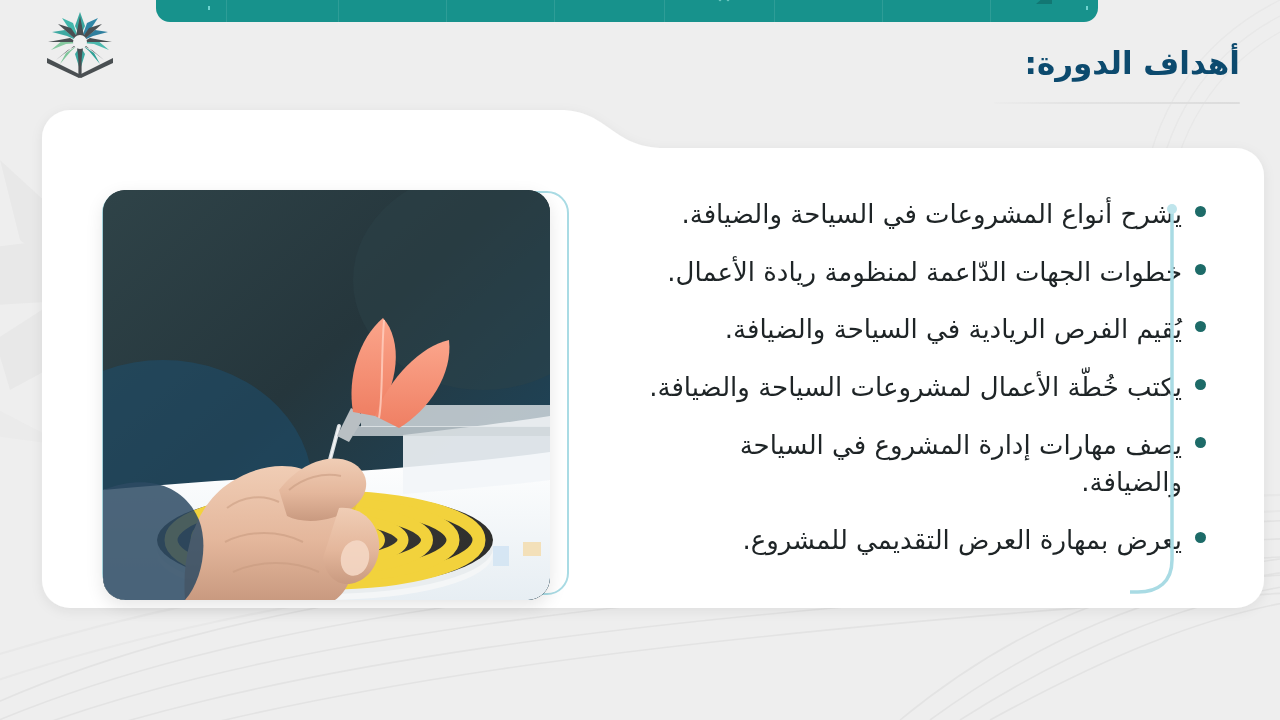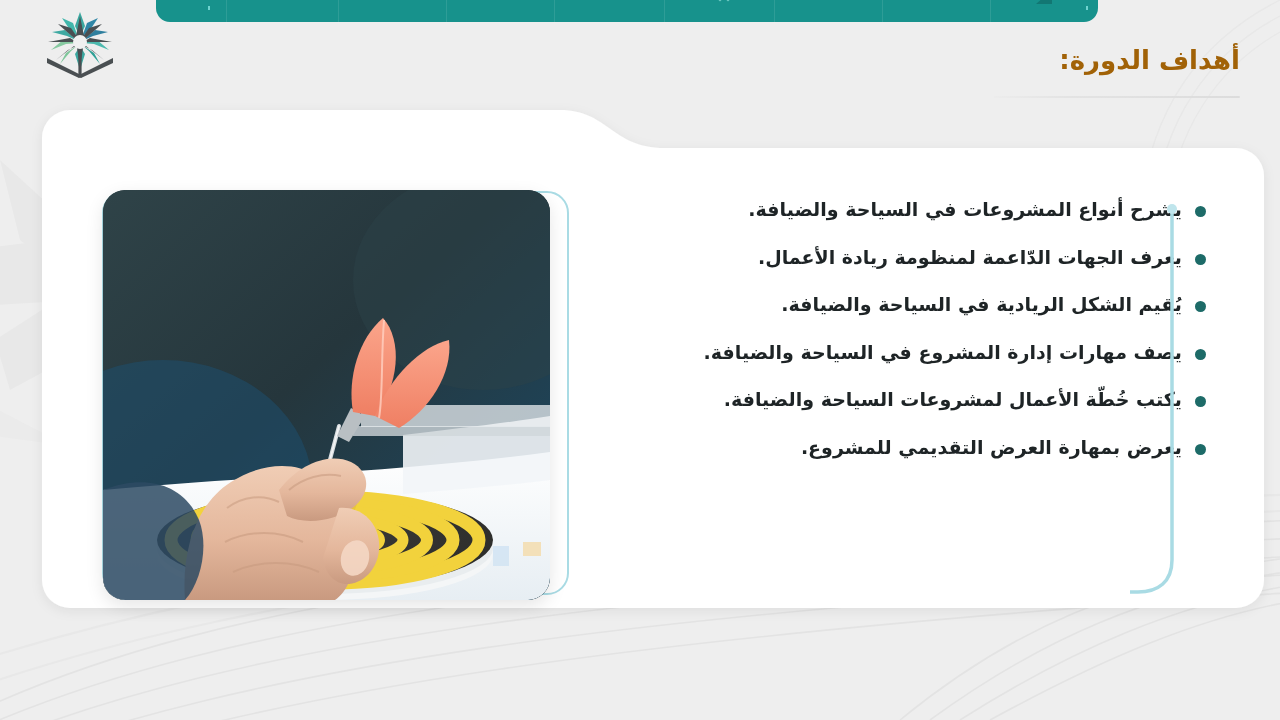--- a/index.html
+++ b/index.html
@@ -79,8 +79,8 @@
     width:260px; text-align:right;
   }
   .title {
-    color:#a16207;
-    font-size:26px;
+    color:#0c4a6e;
+    font-size:31px;
     font-weight:bold;
     line-height:1.25;
     letter-spacing:0;

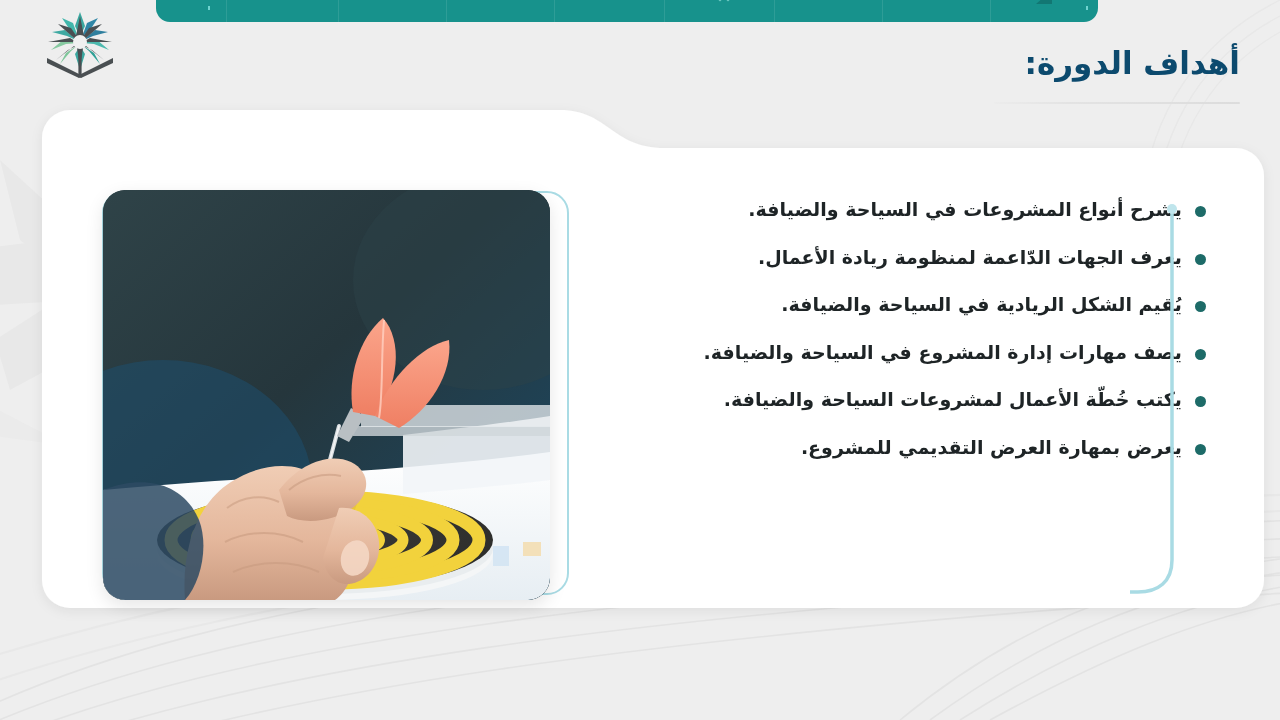--- a/index.html
+++ b/index.html
@@ -158,8 +158,8 @@
     flex:1 1 auto;
     text-align:right;
     color:#1e2426;
-    font-size:19px;
-    font-weight:bold;
+    font-size:26px;
+    font-weight:normal;
     line-height:1.45;
     letter-spacing:0;
   }

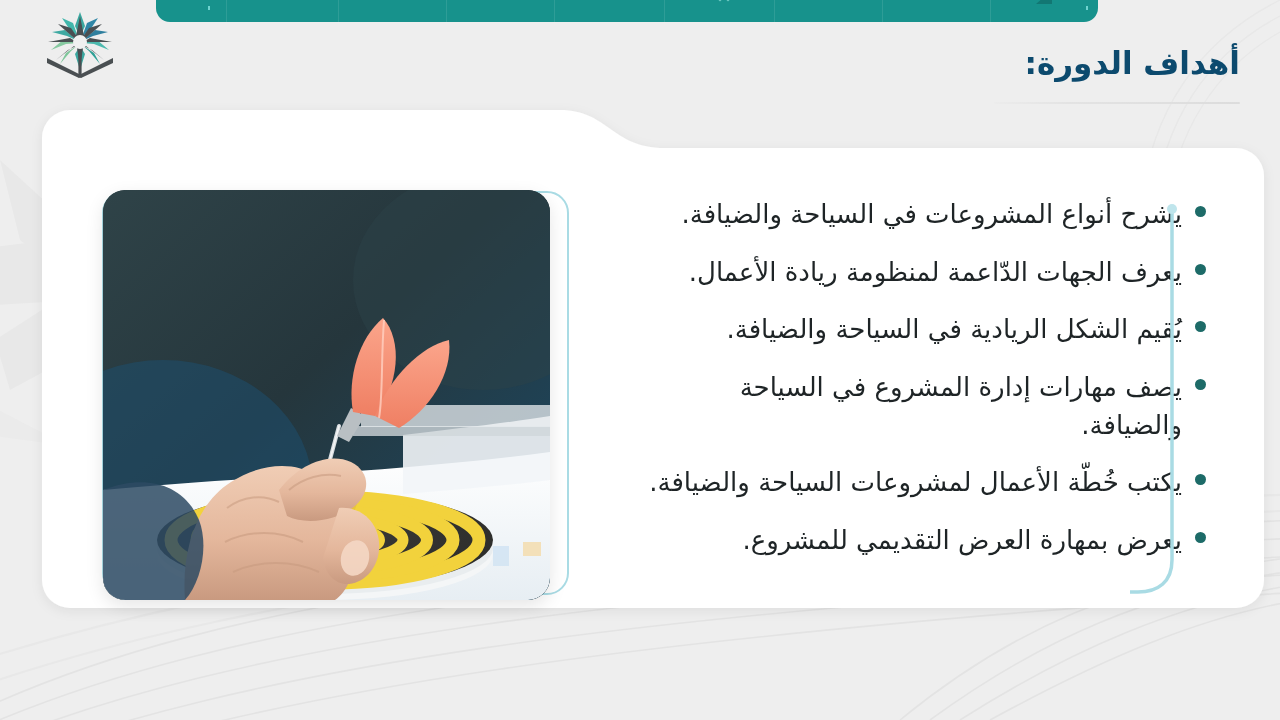--- a/index.html
+++ b/index.html
@@ -426,7 +426,7 @@
       </li>
       <li>
         <span class="bullet-dot"></span>
-        <span class="bullet-text">يعرف الجهات الدّاعمة لمنظومة ريادة الأعمال.</span>
+        <span class="bullet-text">خطوات الجهات الدّاعمة لمنظومة ريادة الأعمال.</span>
       </li>
       <li>
         <span class="bullet-dot"></span>

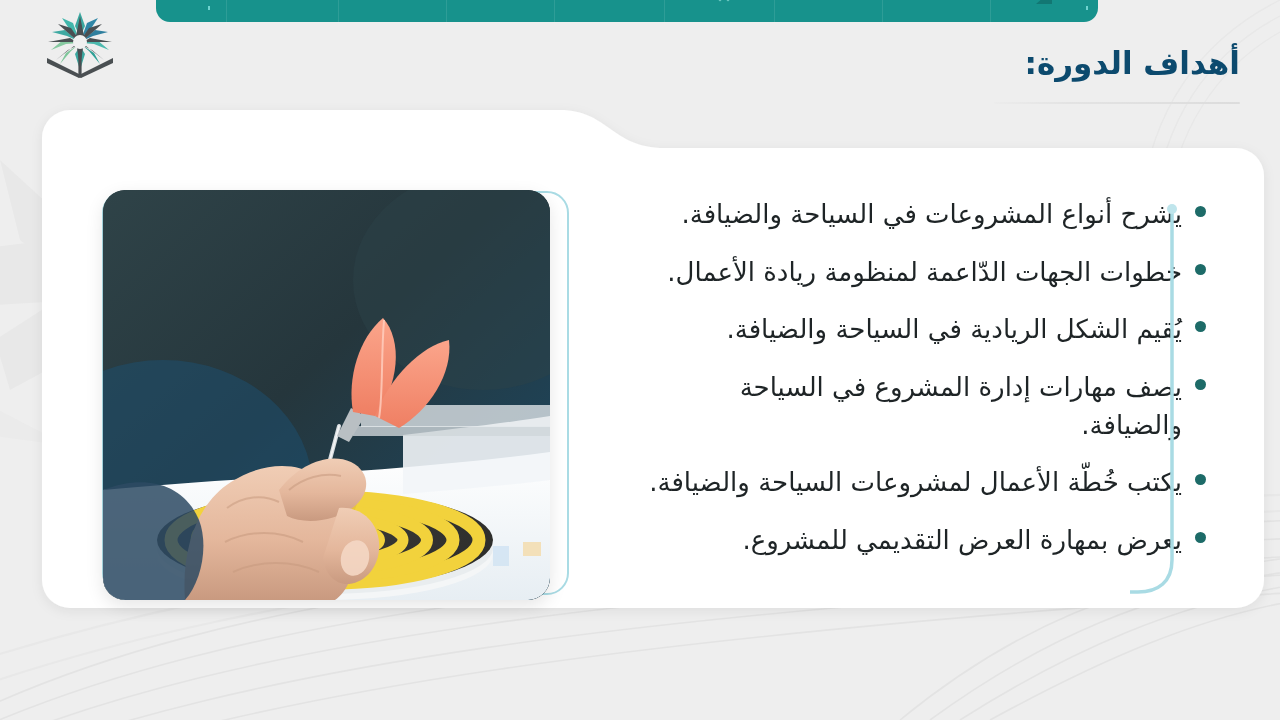--- a/index.html
+++ b/index.html
@@ -430,7 +430,7 @@
       </li>
       <li>
         <span class="bullet-dot"></span>
-        <span class="bullet-text">يُقيم الشكل الريادية في السياحة والضيافة.</span>
+        <span class="bullet-text">يُقيم الفرص الريادية في السياحة والضيافة.</span>
       </li>
       <li>
         <span class="bullet-dot"></span>

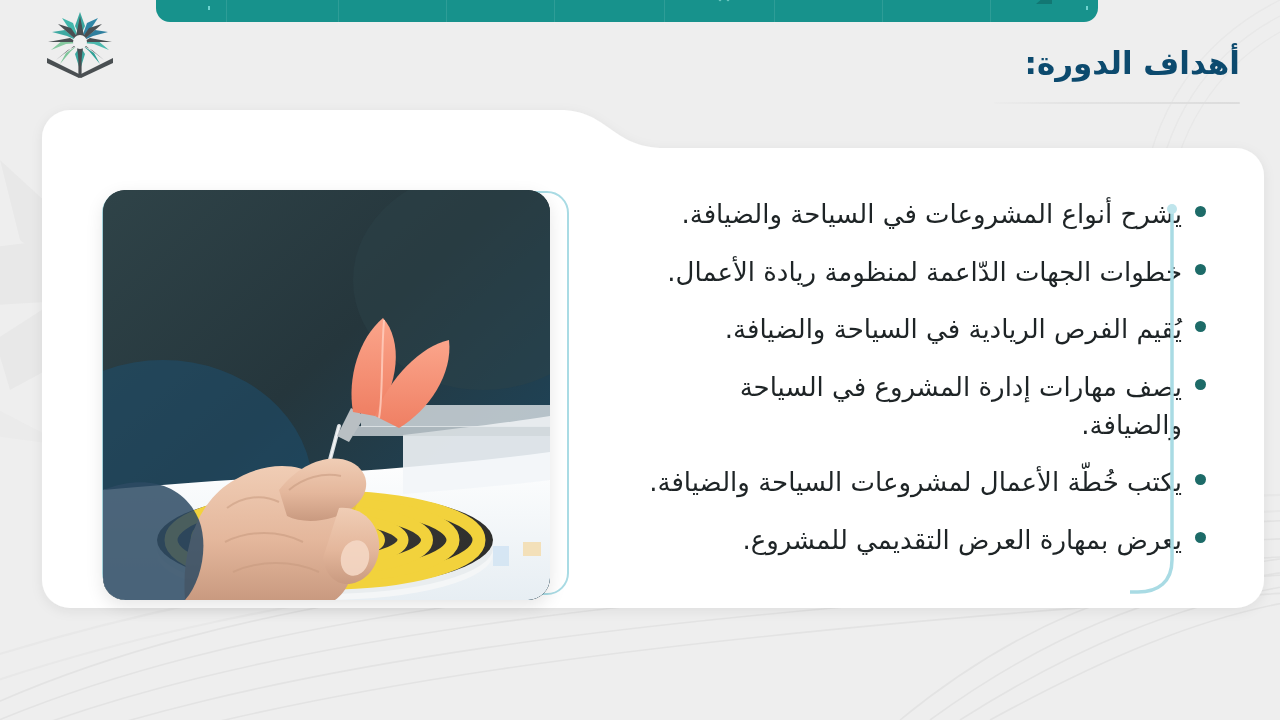--- a/index.html
+++ b/index.html
@@ -434,14 +434,14 @@
       </li>
       <li>
         <span class="bullet-dot"></span>
+        <span class="bullet-text">يكتب خُطّة الأعمال لمشروعات السياحة والضيافة.</span>
+      </li>
+      <li>
+        <span class="bullet-dot"></span>
         <span class="bullet-text">يصف مهارات إدارة المشروع في السياحة والضيافة.</span>
       </li>
       <li>
         <span class="bullet-dot"></span>
-        <span class="bullet-text">يكتب خُطّة الأعمال لمشروعات السياحة والضيافة.</span>
-      </li>
-      <li>
-        <span class="bullet-dot"></span>
         <span class="bullet-text">يعرض بمهارة  العرض التقديمي للمشروع.</span>
       </li>
     </ul>

